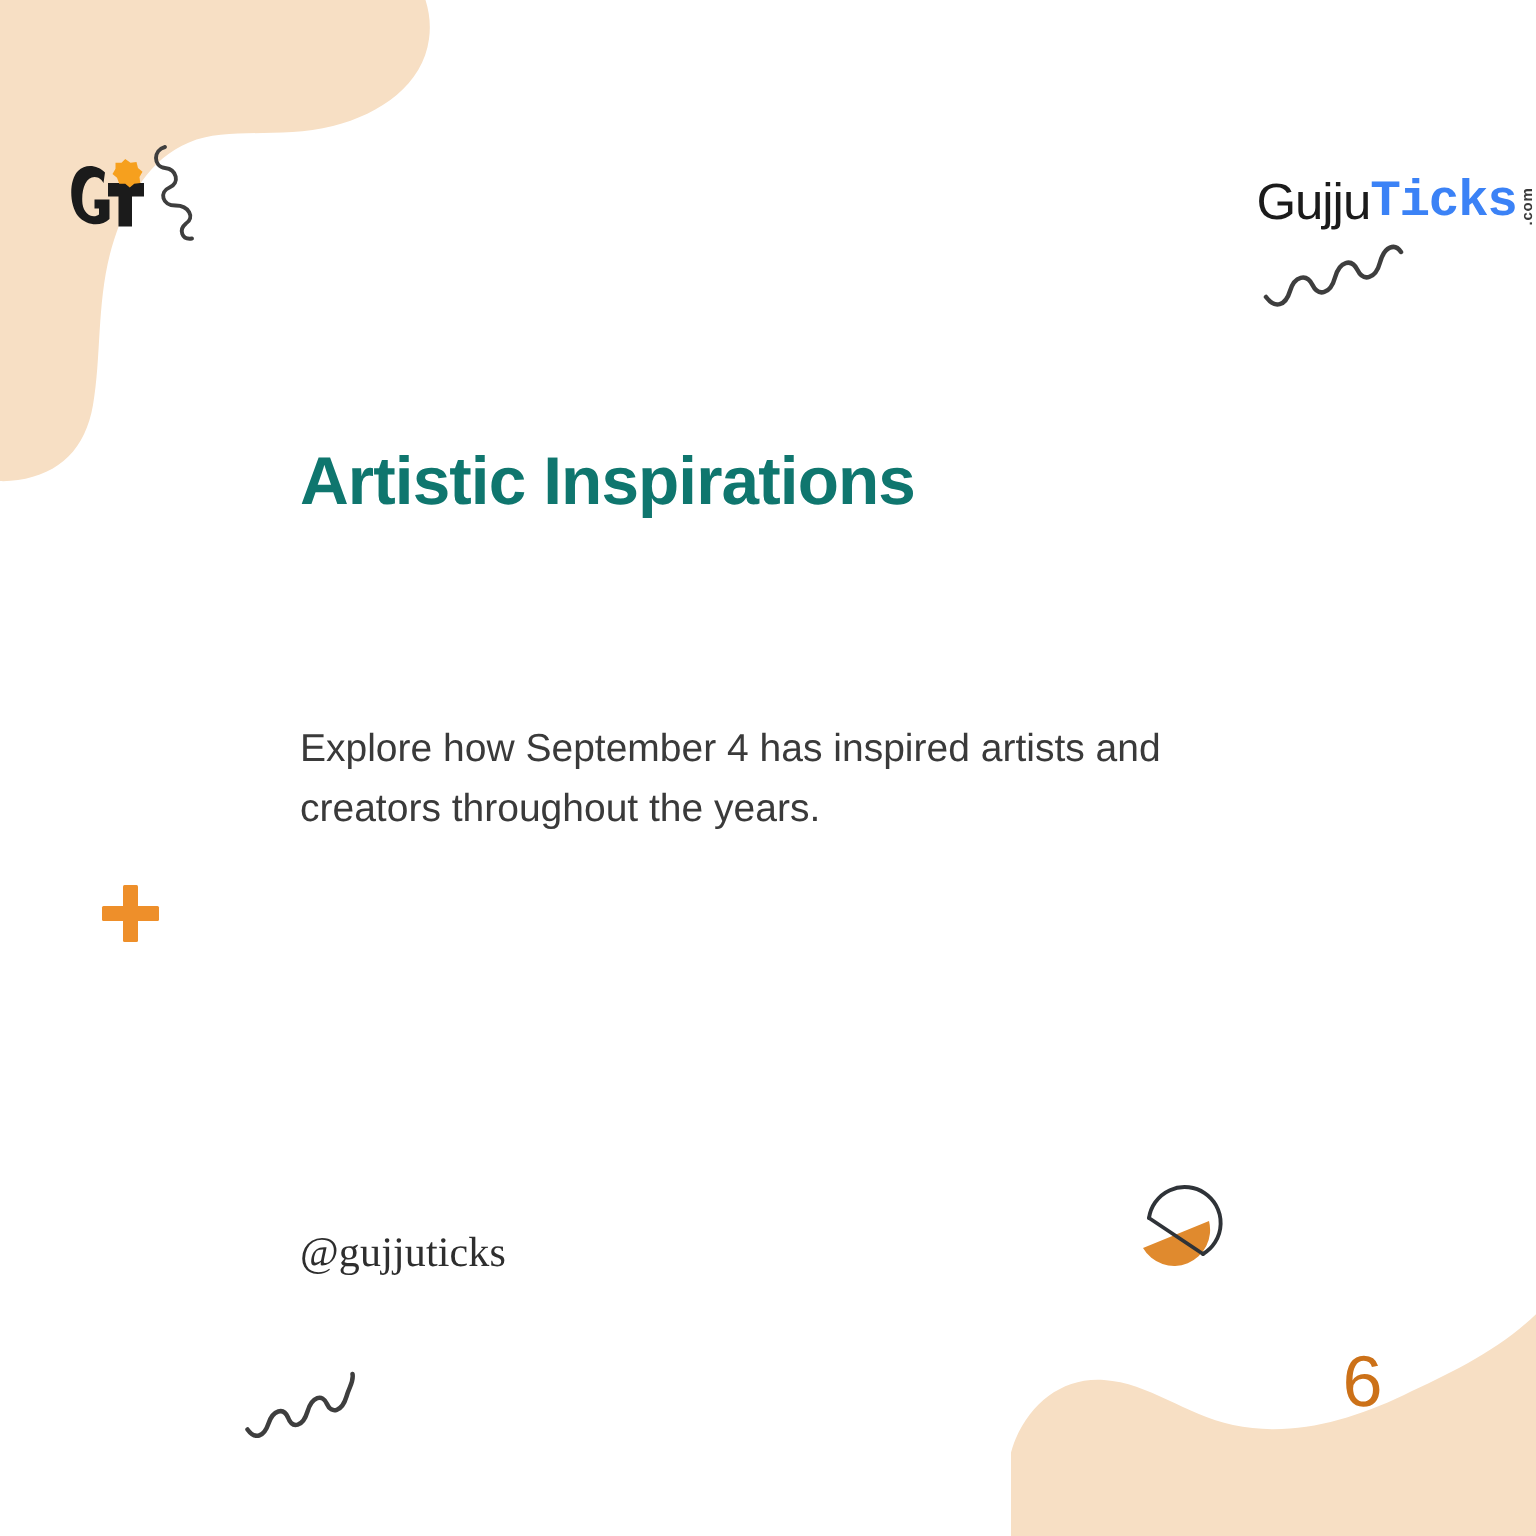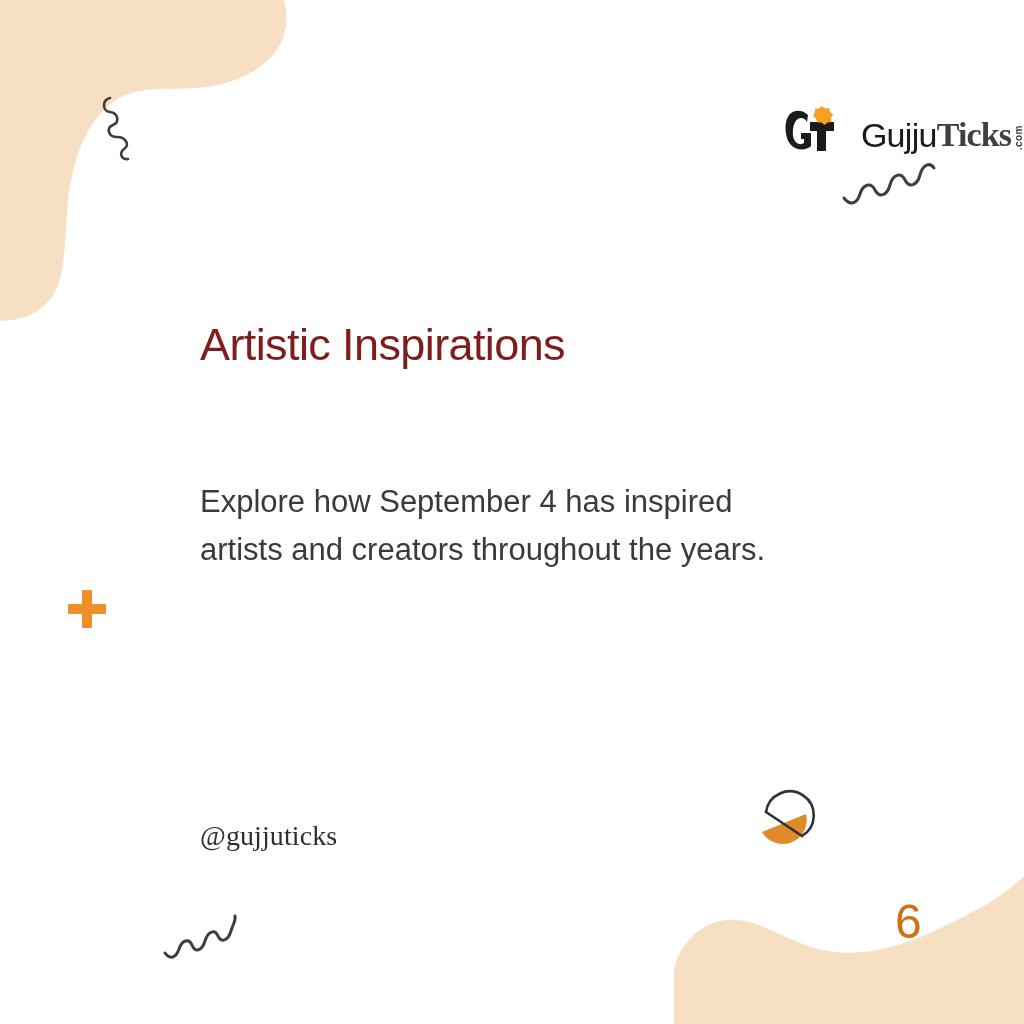--- a/index.html
+++ b/index.html
@@ -68,7 +68,7 @@
     right: 0;
     top: 106px;
     display: flex;
-    justify-content: flex-end;
+    justify-content: space-between;
     align-items: flex-end;
     gap: 0px;
     margin-left: 47px;

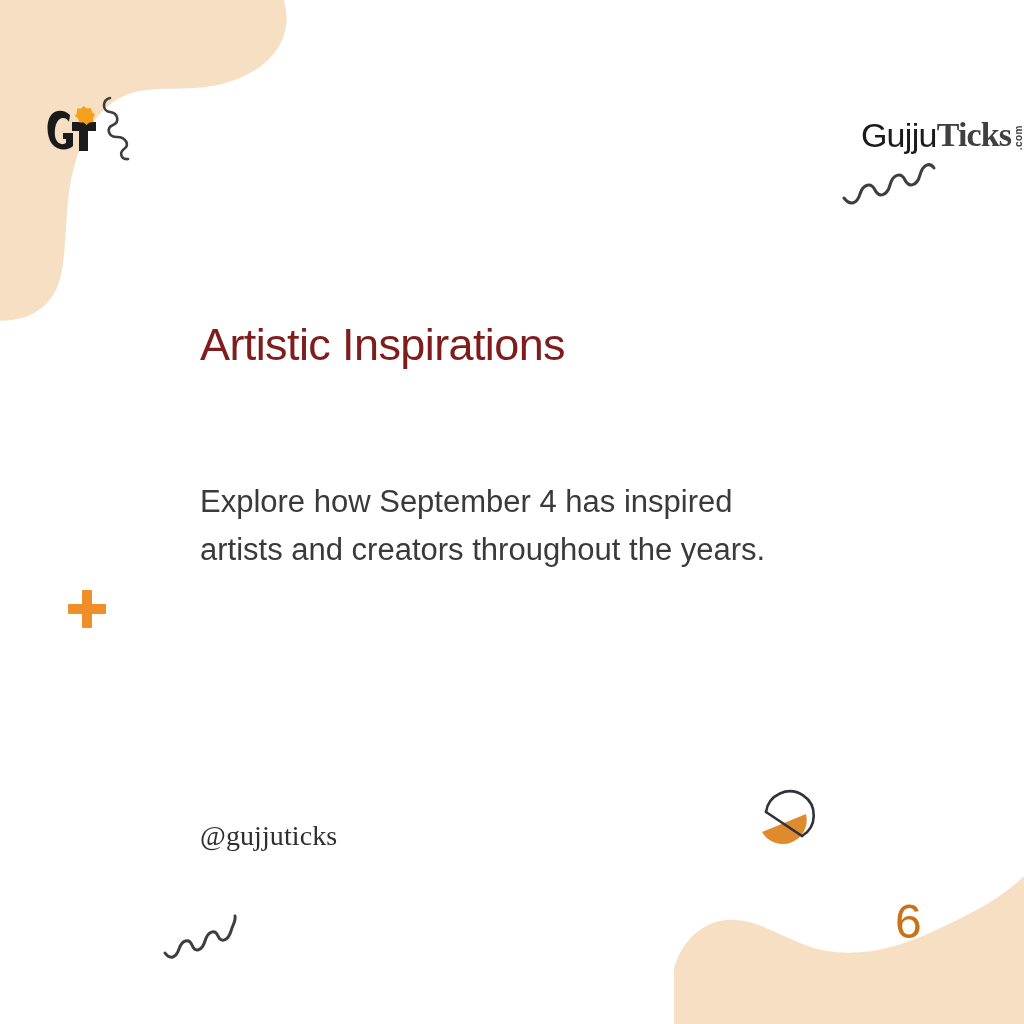--- a/index.html
+++ b/index.html
@@ -94,11 +94,11 @@
     line-height: 1;
   }
   .logo-word-bold {
-    font-family: Liberation Serif, serif;
+    font-family: Liberation Mono, monospace;
     font-size: 34px;
     font-weight: 700;
     letter-spacing: -0.9px;
-    color: #404040;
+    color: #3b82f6;
     line-height: 1;
   }
   #logo-tld {

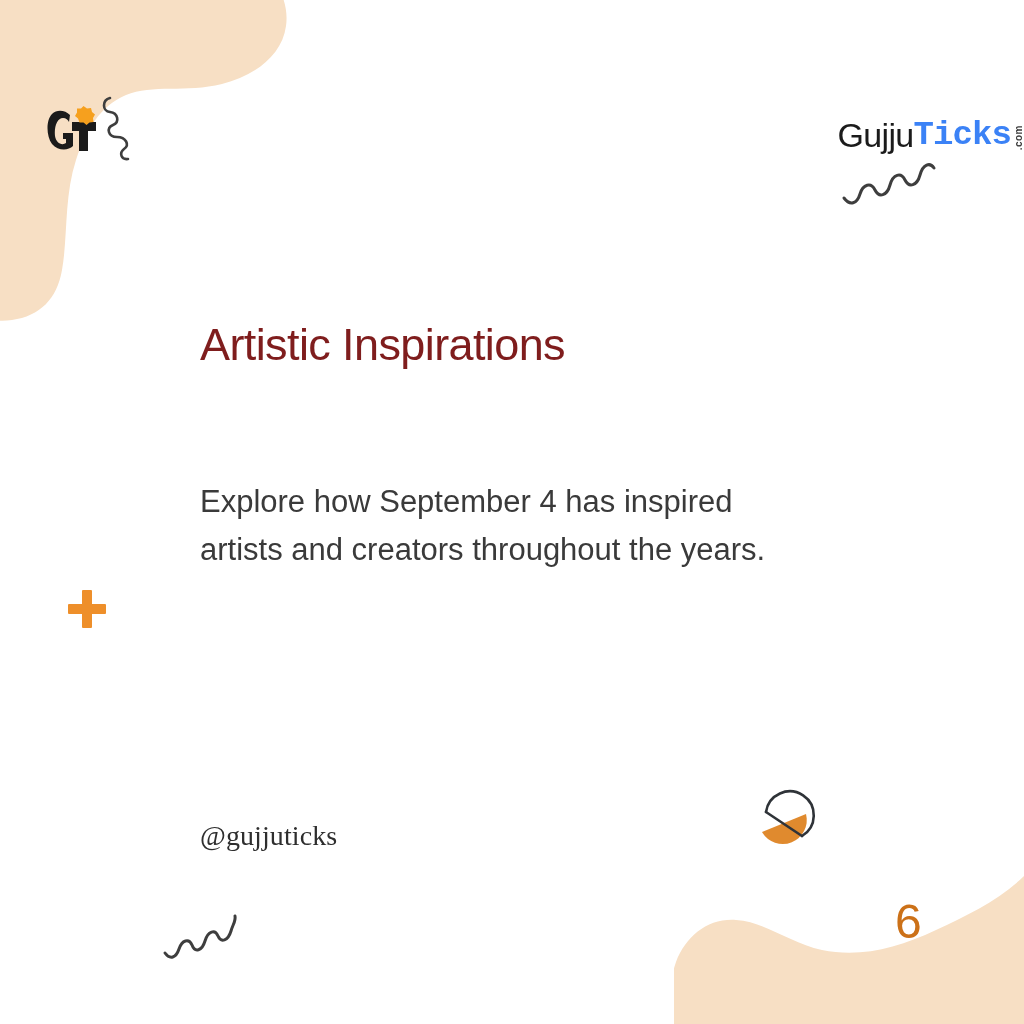--- a/index.html
+++ b/index.html
@@ -118,12 +118,12 @@
   #headline {
     position: absolute;
     left: 200px;
-    top: 320px;
+    top: 296px;
     font-family: "Liberation Sans", sans-serif;
     font-size: 45px;
-    font-weight: 400;
+    font-weight: 700;
     letter-spacing: -0.6px;
-    color: #7f1d1d;
+    color: #0f766e;
     line-height: 1.12;
     margin: 0;
     white-space: nowrap;

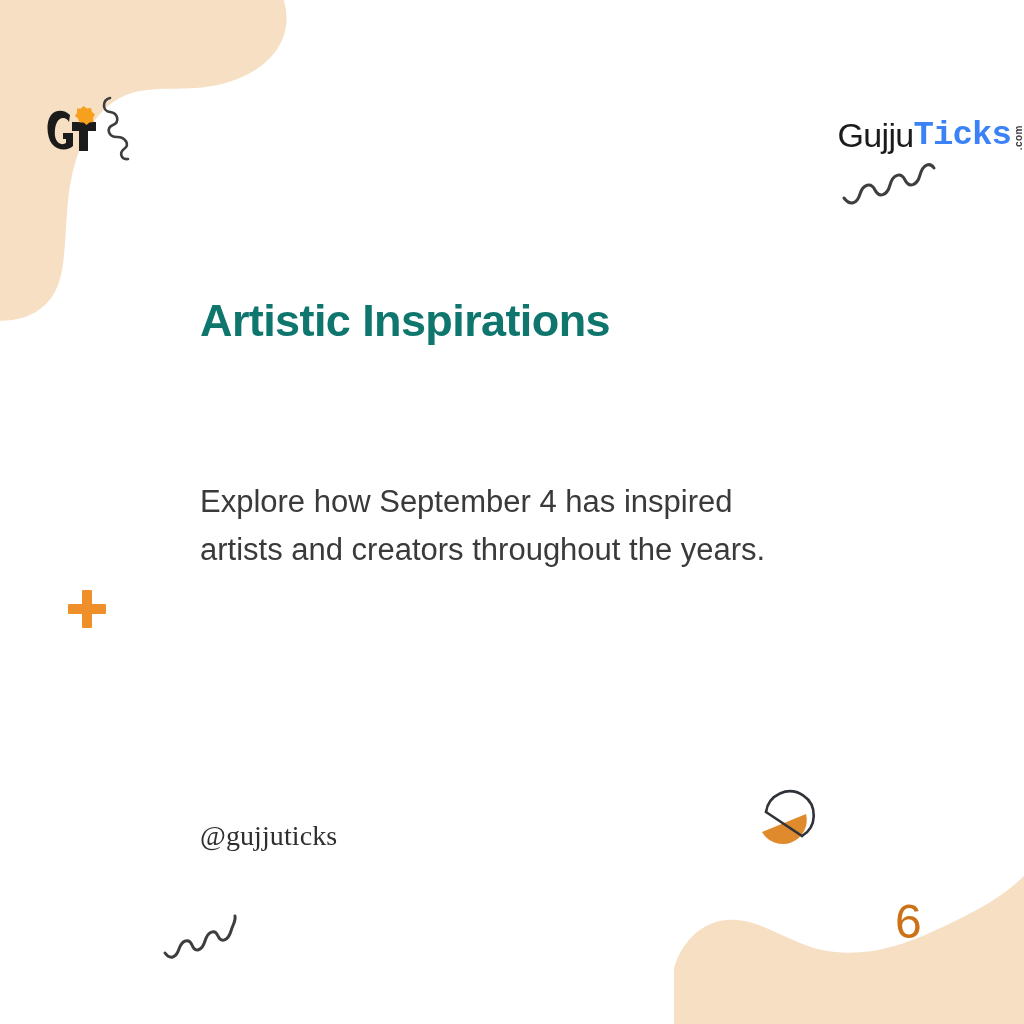--- a/index.html
+++ b/index.html
@@ -134,7 +134,7 @@
     top: 478px;
     width: 606px;
     font-family: "Liberation Sans", sans-serif;
-    font-size: 31px;
+    font-size: 26px;
     font-weight: 400;
     color: #3a3a3a;
     line-height: 1.55;

